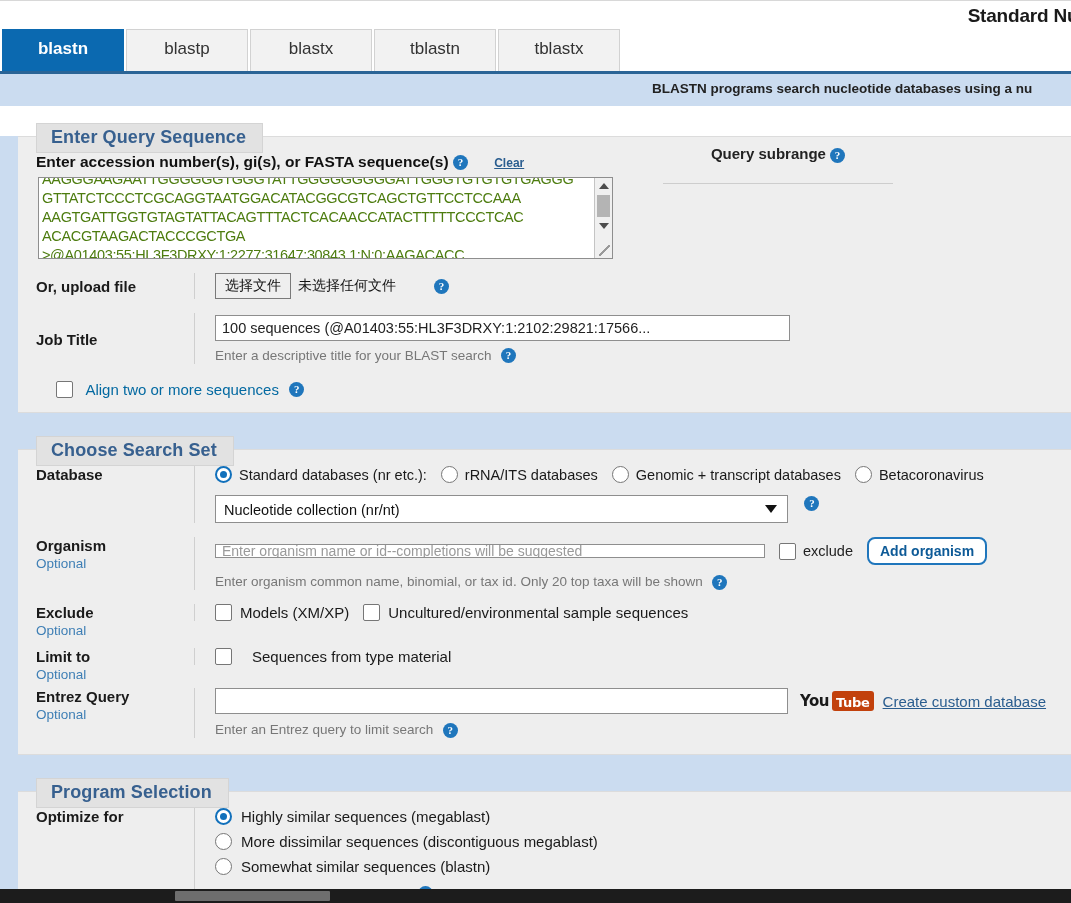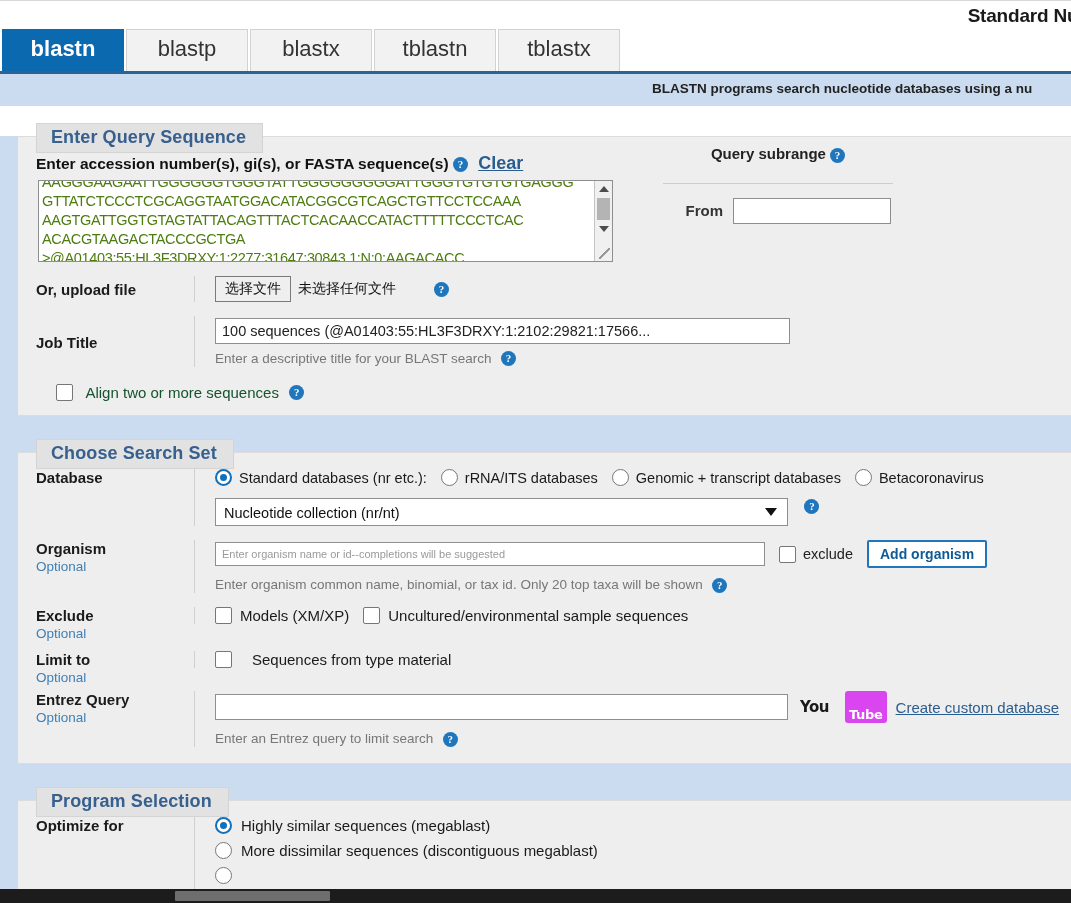--- a/index.html
+++ b/index.html
@@ -64,7 +64,7 @@
     line-height: 38px;
     min-width: 122px;
     text-align: center;
-    font-size: 22px;
+    font-size: 17px;
     color: #333333;
     background: #f2f2f2;
     border: 1px solid #d2d2d2;

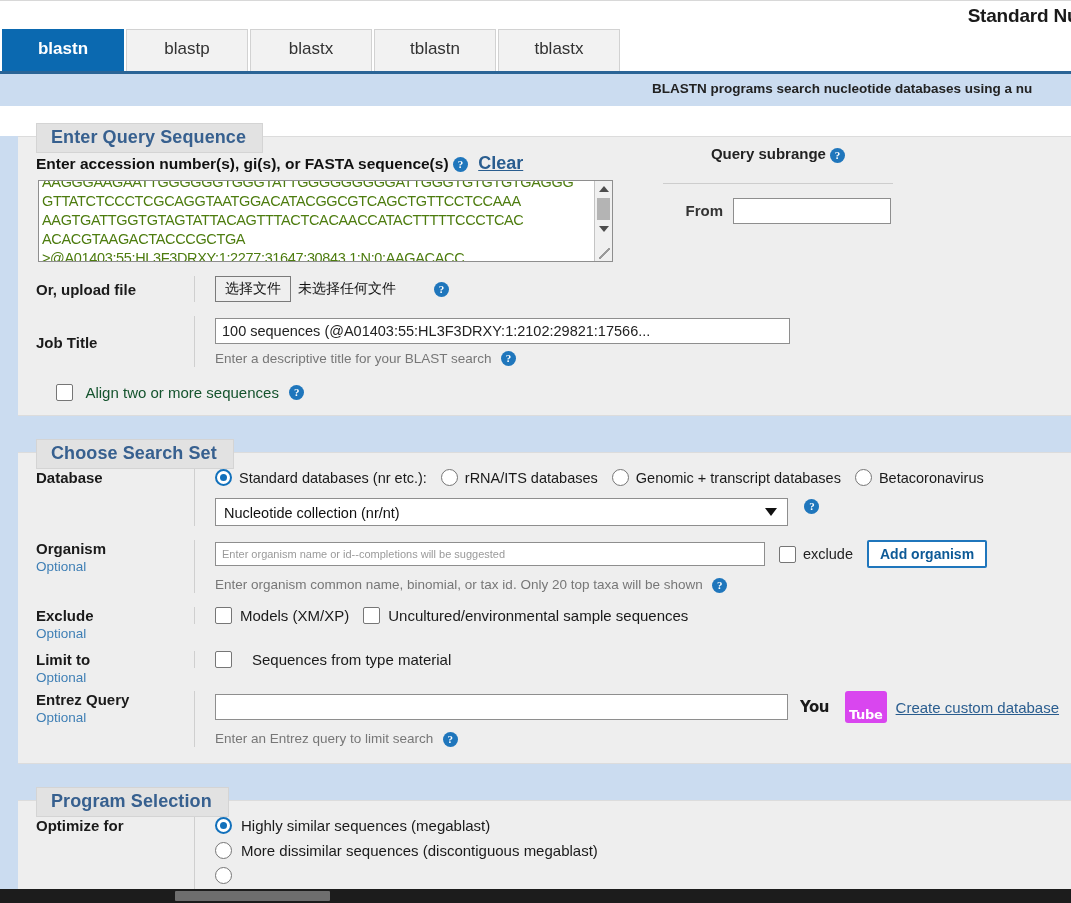--- a/index.html
+++ b/index.html
@@ -458,7 +458,7 @@
       <div id="q-label">
         <span>Enter accession number(s), gi(s), or FASTA sequence(s)</span>
         <span class="help">?</span>
-        <a class="lnk" style="font-size:18px;margin-left:6px;">Clear</a>
+        <a class="lnk" style="font-size:12px;margin-left:22px;">Clear</a>
       </div>
 
       <div id="ta-wrap">

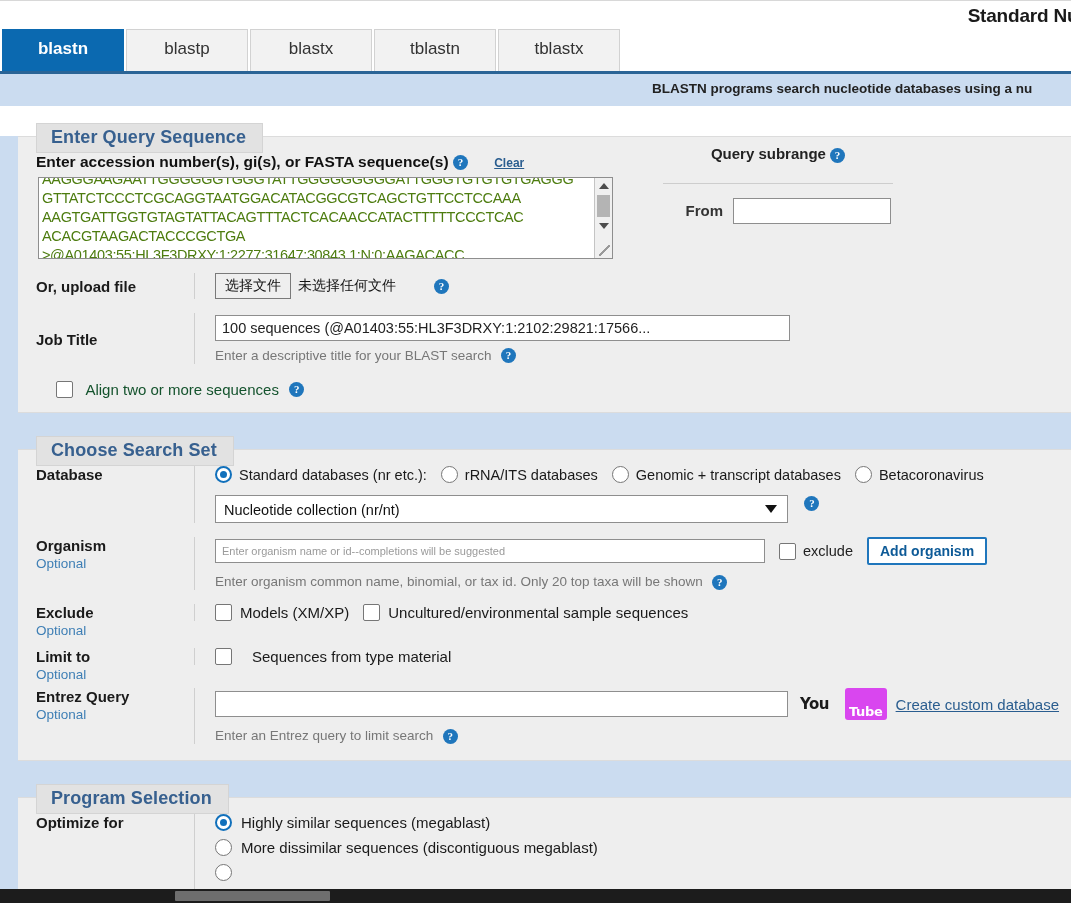--- a/index.html
+++ b/index.html
@@ -483,10 +483,6 @@
         <div class="sr-title">
           <span>Query subrange</span>
           <span class="help">?</span>
-        </div>
-        <div class="sr-row">
-          <div class="sr-lab">From</div>
-          <input type="text" value="" style="">
         </div>
       </div>
 

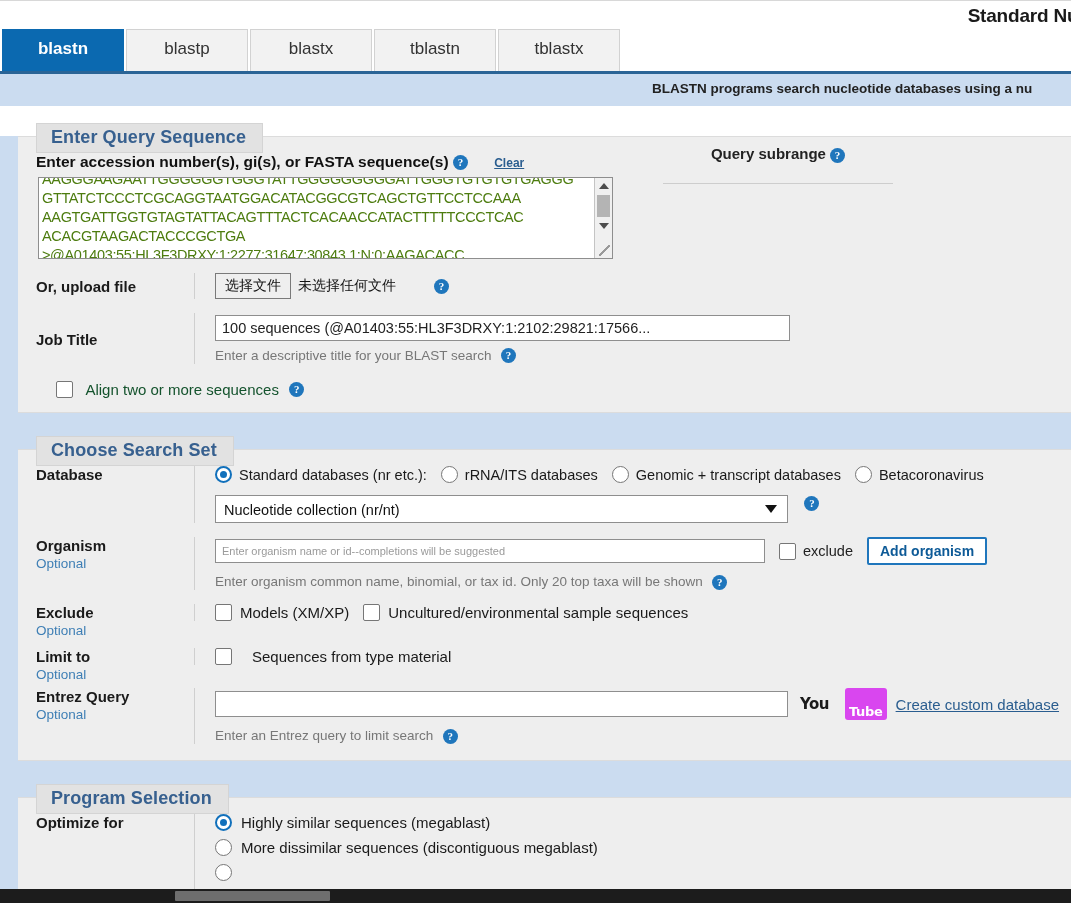--- a/index.html
+++ b/index.html
@@ -345,7 +345,7 @@
   #jobtitle { width: 575px; height: 26px; font-size: 14.5px; }
 
   #align-row { margin-top: 16px; padding-left: 38px; }
-  #align-row span.t { font-size: 15px; color: #14532d; margin-left: 8px; vertical-align: middle; }
+  #align-row span.t { font-size: 15px; color: #0369a1; margin-left: 8px; vertical-align: middle; }
 
   
   #sec-search { margin-top: 36px; padding: 16px 0 16px 0; }

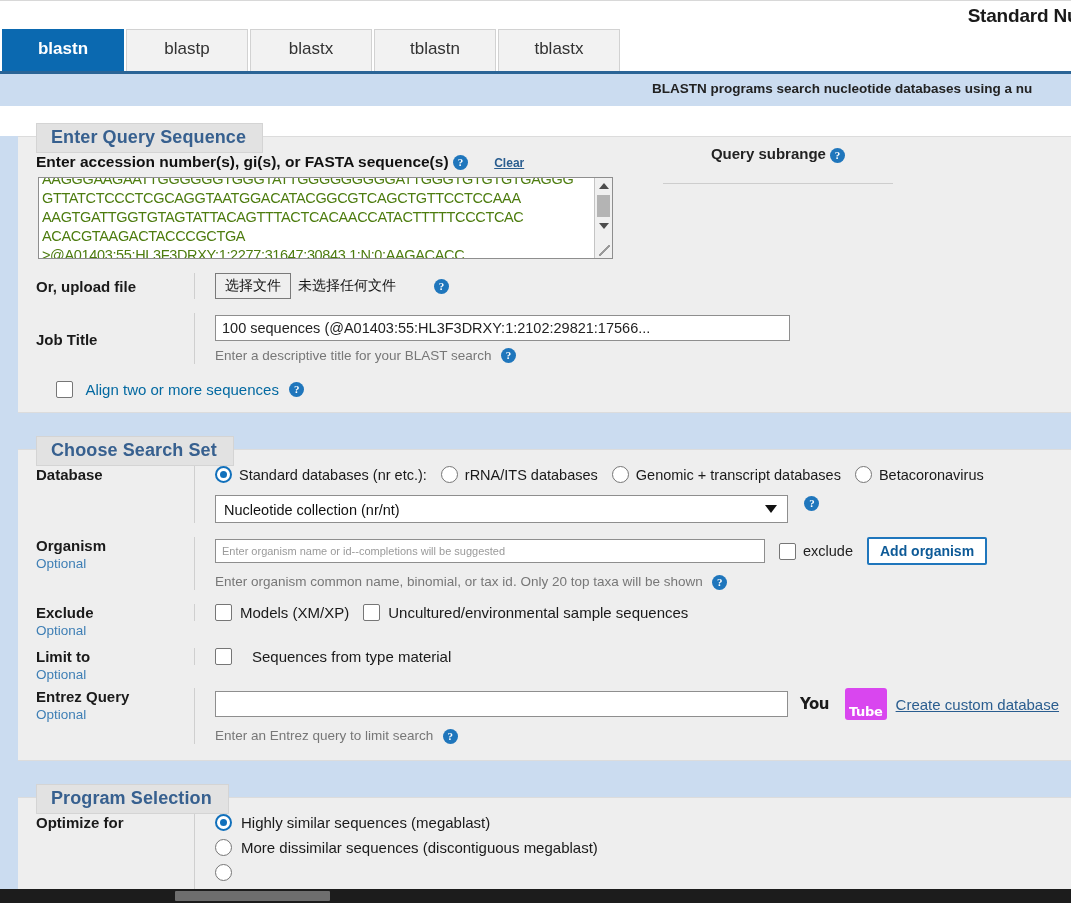--- a/index.html
+++ b/index.html
@@ -374,7 +374,7 @@
     border-right: 6px solid transparent;
     border-top: 8px solid #111;
   }
-  #org-input { width: 550px; height: 24px; font-size: 11px; }
+  #org-input { width: 550px; height: 14px; font-size: 14px; }
   #add-organism {
     border: 2px solid #1f76bc;
     border-radius: 2px;

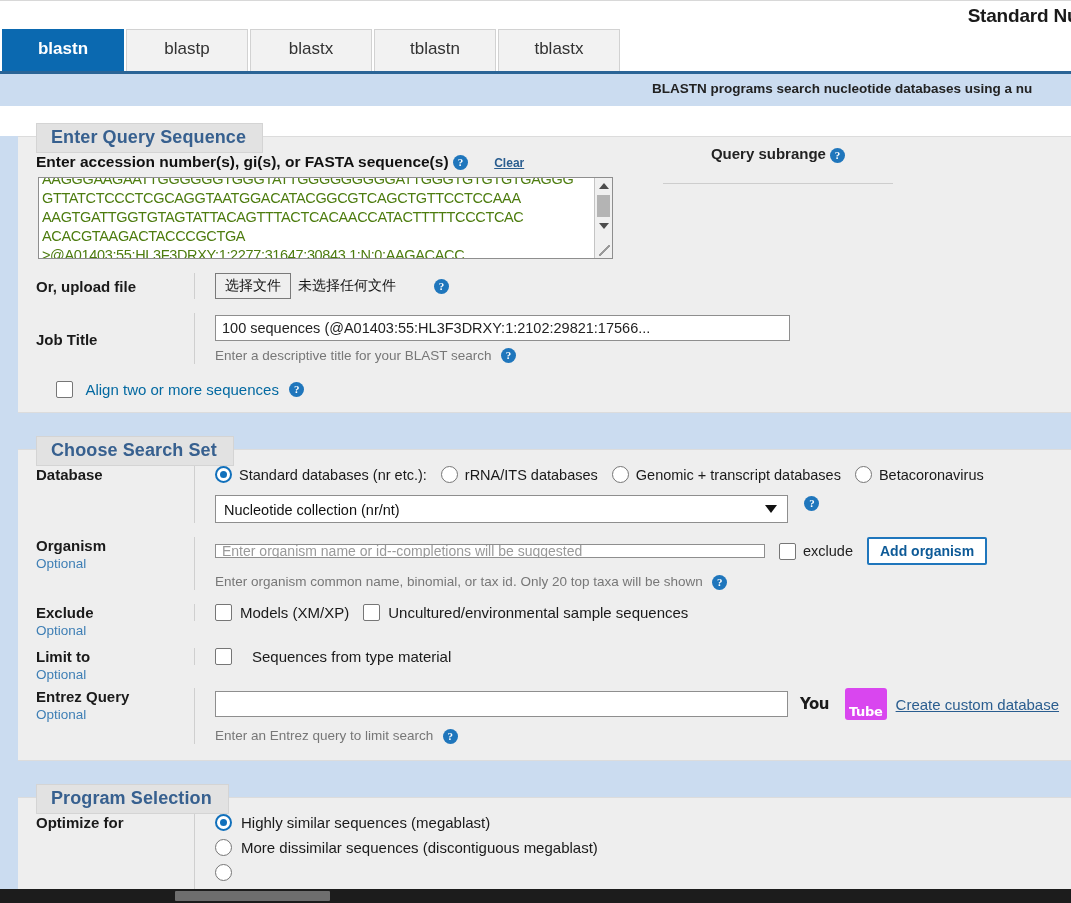--- a/index.html
+++ b/index.html
@@ -377,7 +377,7 @@
   #org-input { width: 550px; height: 14px; font-size: 14px; }
   #add-organism {
     border: 2px solid #1f76bc;
-    border-radius: 2px;
+    border-radius: 8px;
     background: #ffffff;
     color: #0d5a97;
     font-weight: bold;

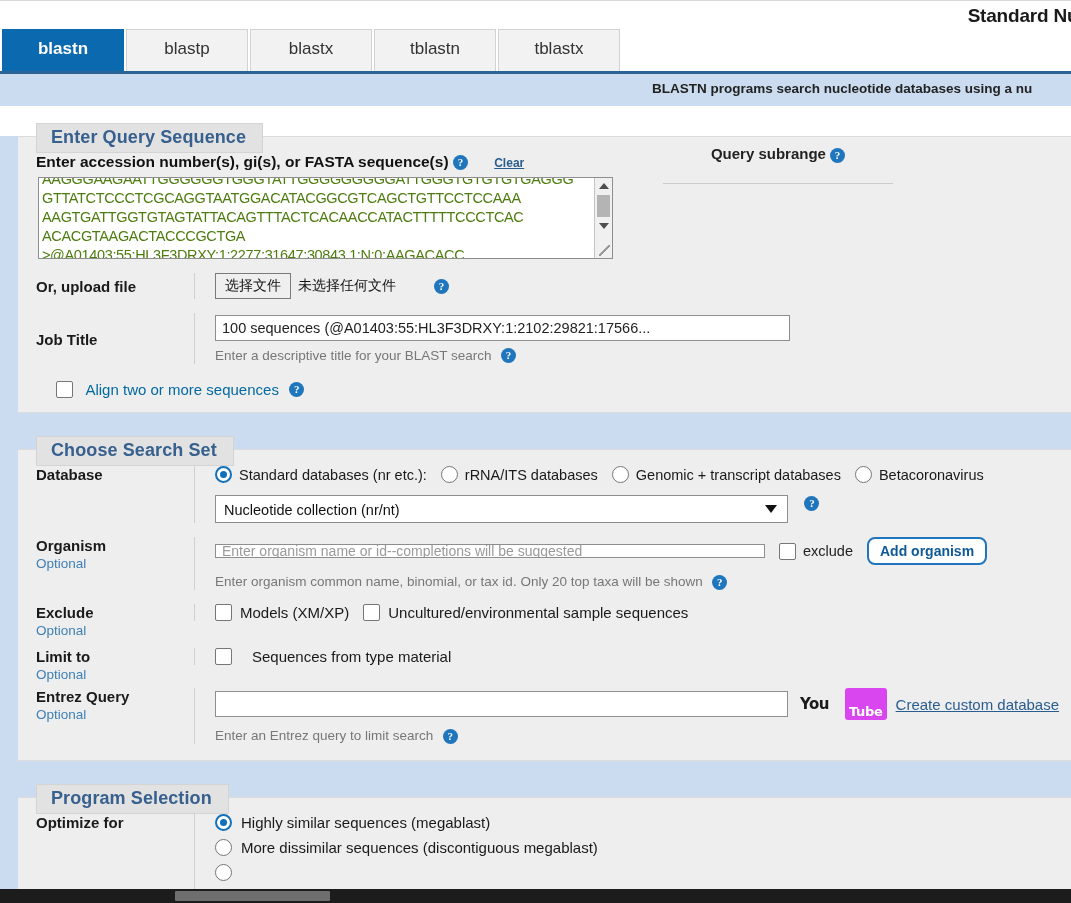--- a/index.html
+++ b/index.html
@@ -397,13 +397,13 @@
     letter-spacing: -0.5px;
   }
   .yt .tube {
-    background: #d946ef;
+    background: #c2410c;
     color: #ffffff;
     font-size: 13px;
     font-weight: bold;
     border-radius: 3px;
-    padding: 16px 4px 1px 4px;
-    margin-left: 16px;
+    padding: 4px 4px 1px 4px;
+    margin-left: 3px;
     font-family: "DejaVu Sans", sans-serif;
     letter-spacing: -0.3px;
   }

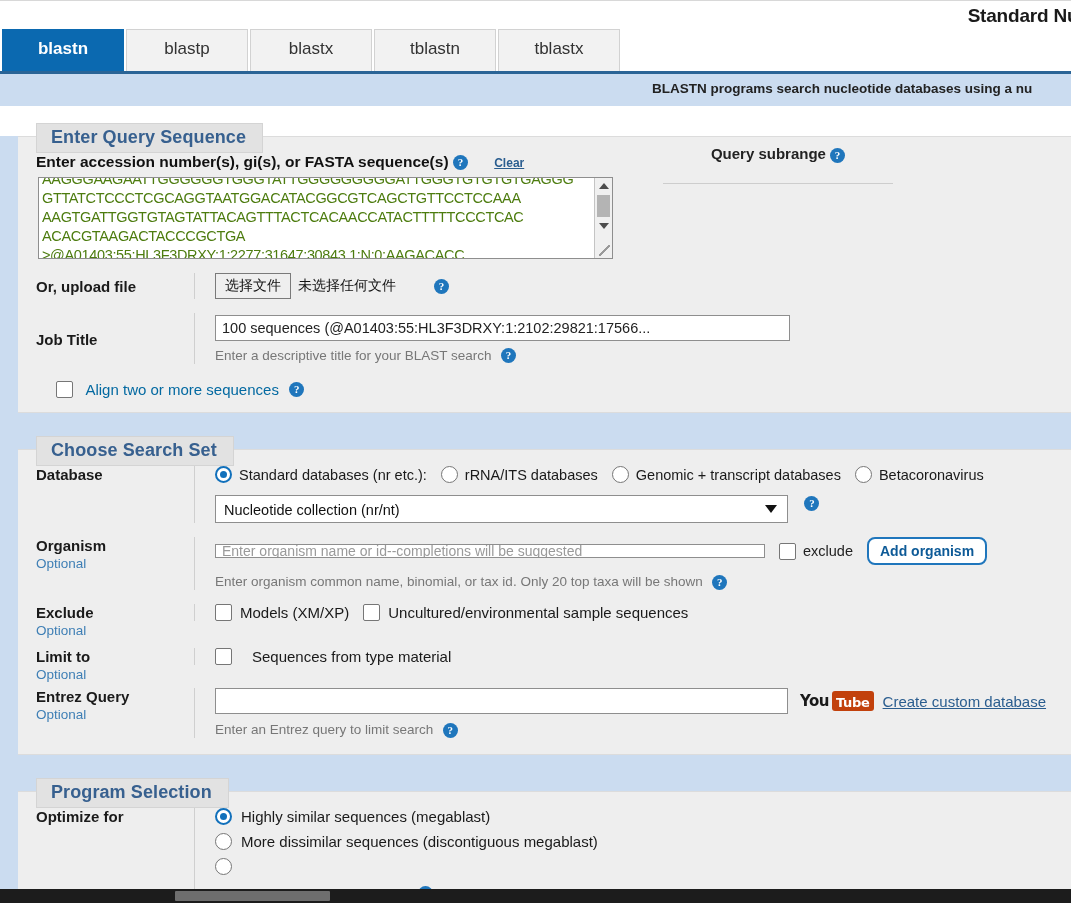--- a/index.html
+++ b/index.html
@@ -628,6 +628,7 @@
           </div>
           <div class="prog-opt">
             <span class="radio"></span>
+            <span class="t">Somewhat similar sequences (blastn)</span>
           </div>
           <div style="text-align:center;width:420px;margin-top:2px;">
             <span class="help">?</span>

